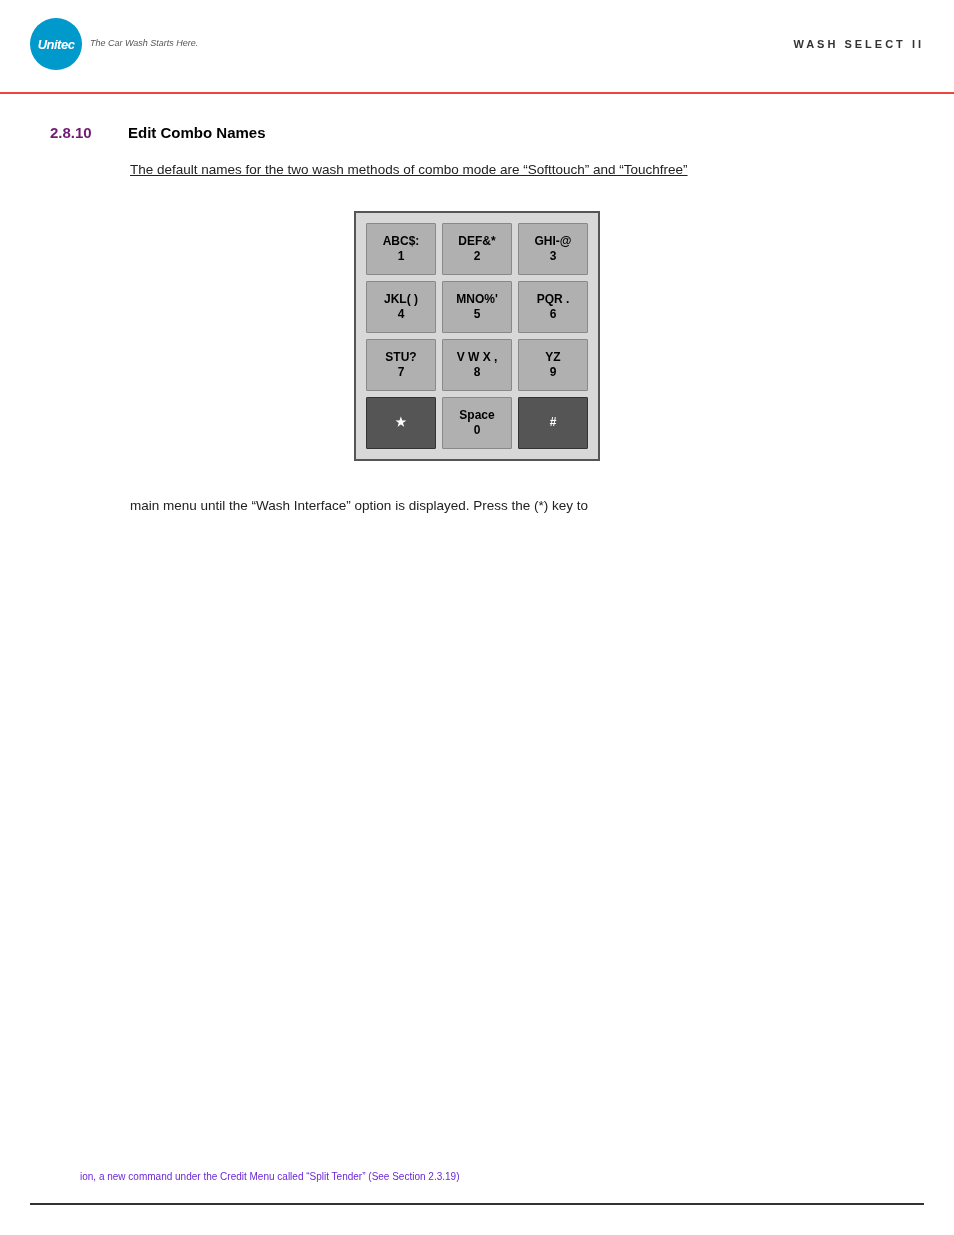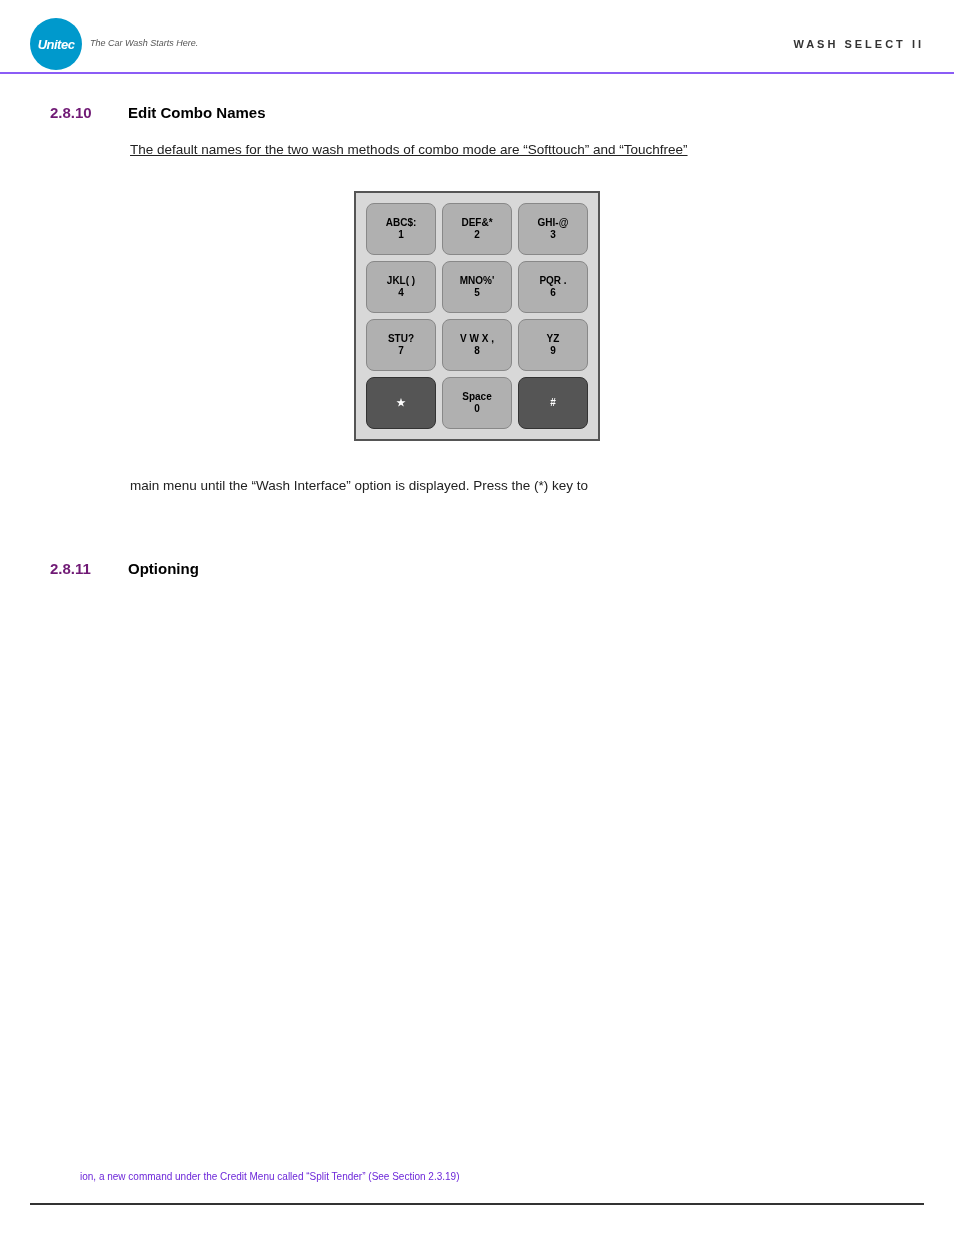--- a/index.html
+++ b/index.html
@@ -17,8 +17,8 @@
     .header {
       display: flex;
       align-items: center;
-      padding: 18px 30px 2px 30px;
-      border-bottom: 2px solid #8b5cf6;
+      padding: 18px 30px 22px 30px;
+      border-bottom: 2px solid #ef4444;
       margin-bottom: 0;
     }
 

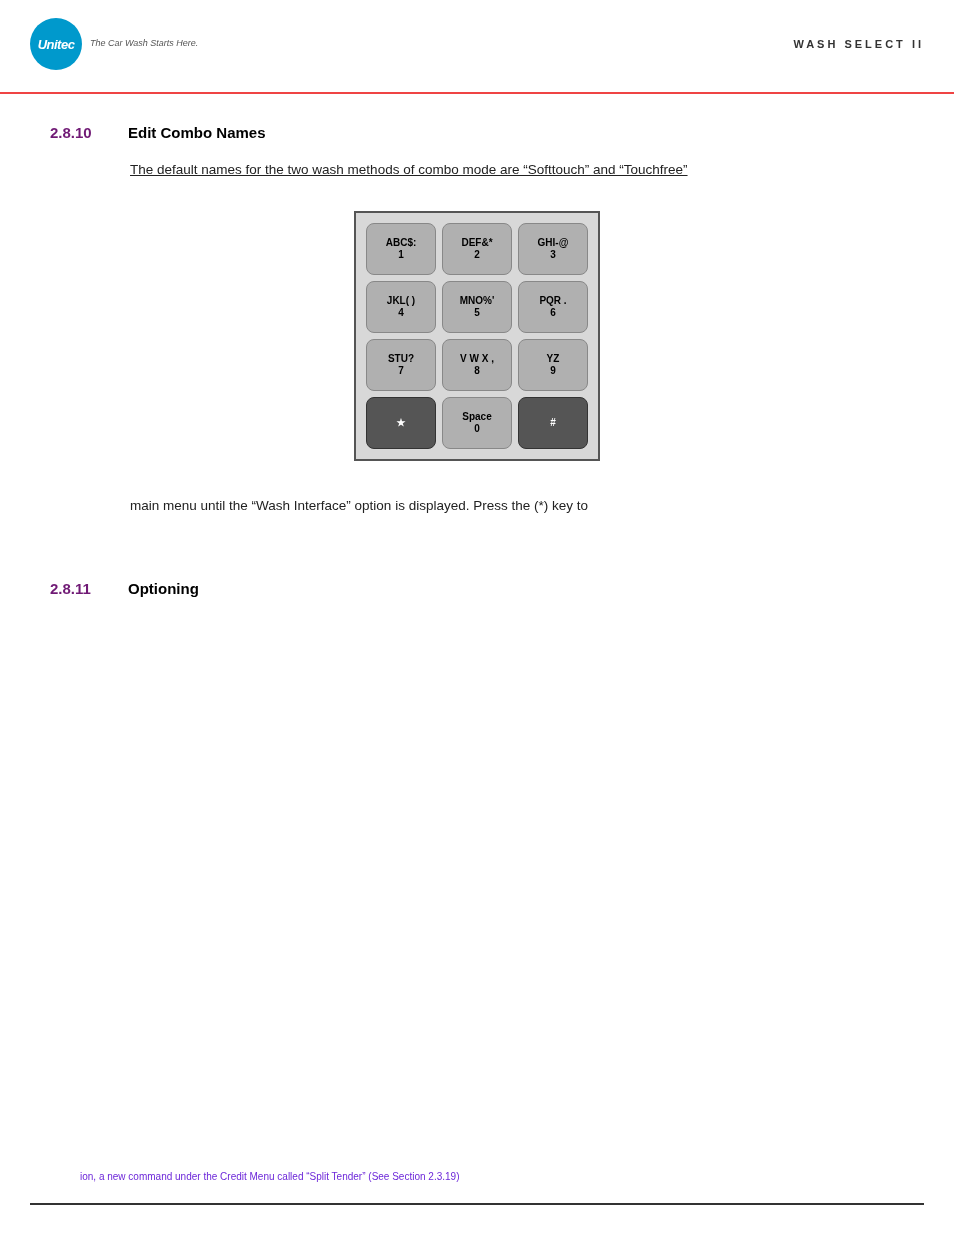--- a/index.html
+++ b/index.html
@@ -117,12 +117,12 @@
     .key {
       background: #b0b0b0;
       border: 1px solid #888;
-      border-radius: 8px;
+      border-radius: 1px;
       display: flex;
       flex-direction: column;
       align-items: center;
       justify-content: center;
-      font-size: 10px;
+      font-size: 12px;
       font-weight: bold;
       color: #000;
       line-height: 1.2;

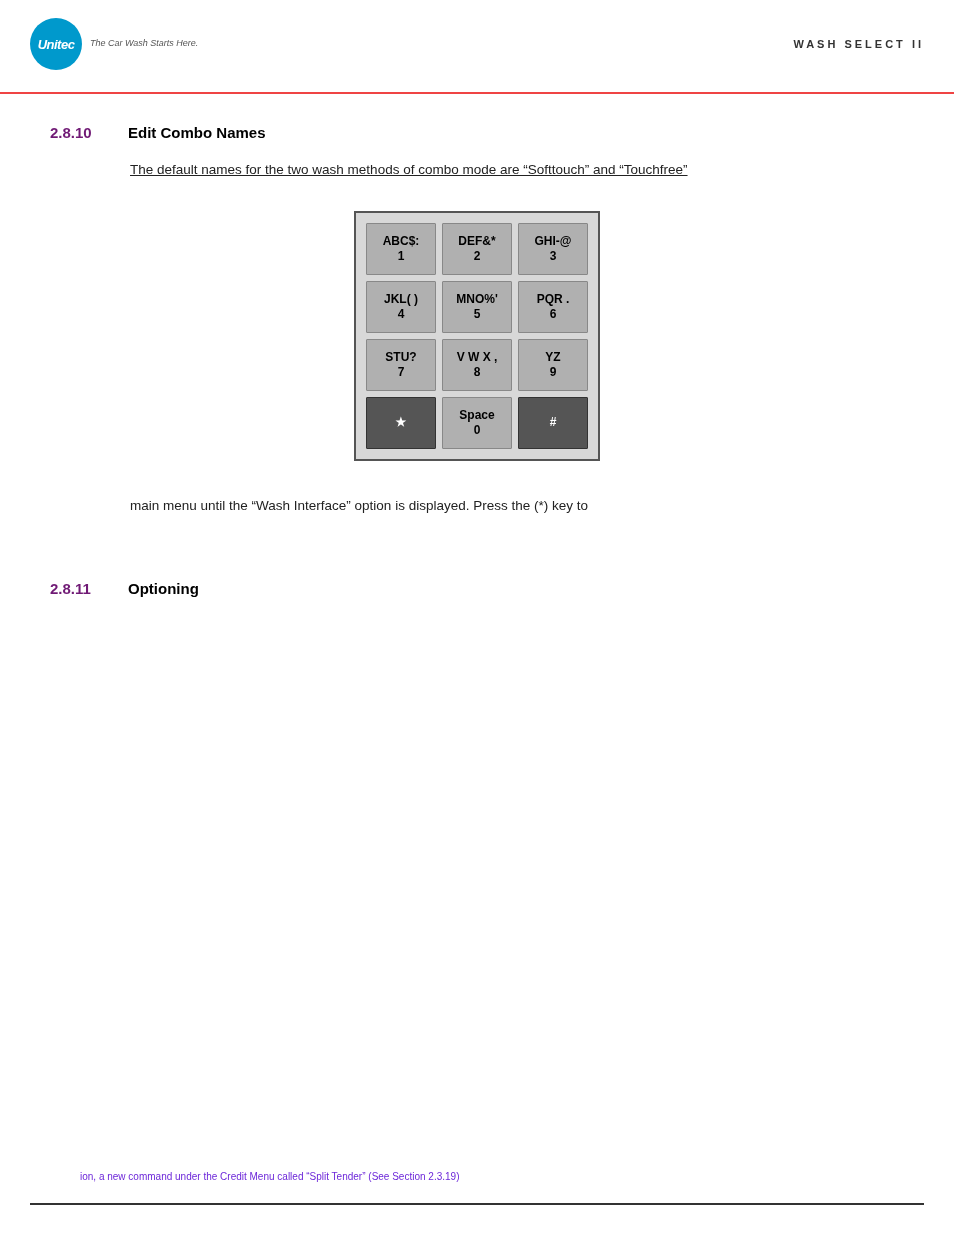--- a/index.html
+++ b/index.html
@@ -220,12 +220,6 @@
     <div>main menu until the “Wash Interface” option is displayed. Press the (*) key to</div>
   </div>
 
-  <div class="section-2811">
-    <div class="section-heading">
-      <span class="section-number">2.8.11</span>
-      <span class="section-title">Optioning</span>
-    </div>
-  </div>
 
 </div>
 

